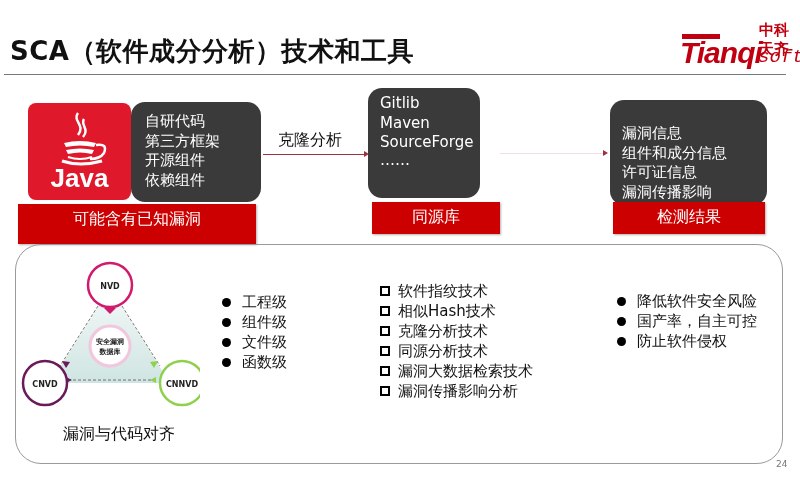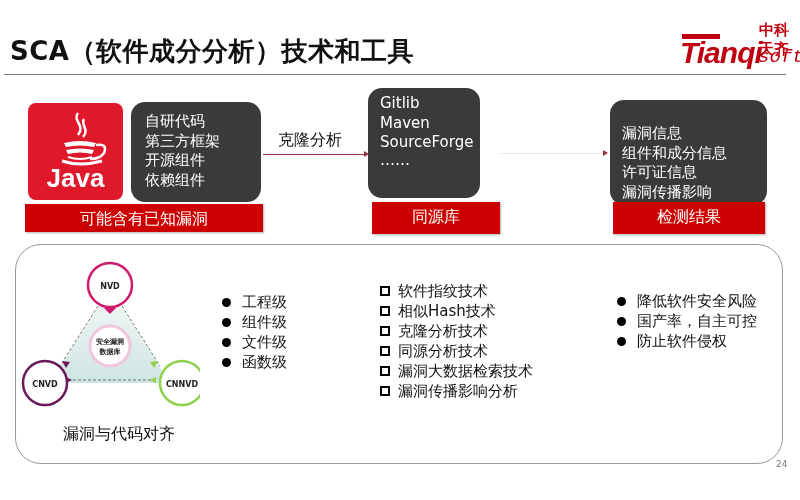--- a/index.html
+++ b/index.html
@@ -37,7 +37,7 @@
 
     
     .java-box {
-      position: absolute; left: 28px; top: 103px; width: 95px; height: 97px;
+      position: absolute; left: 28px; top: 103px; width: 103px; height: 97px;
       background: #e0182b; border-radius: 8px;
     }
     .java-word {

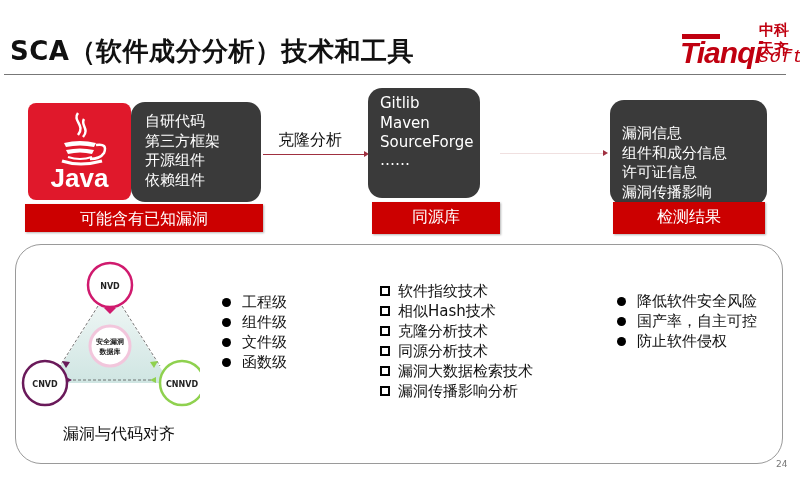--- a/index.html
+++ b/index.html
@@ -55,7 +55,7 @@
       position: absolute; background: #cc0000; color: #fff; text-align: center; font-size: 16px;
       line-height: 30px; box-shadow: 1px 1px 2px rgba(0,0,0,0.3);
     }
-    .bar1 { left: 25px; top: 204px; width: 238px; height: 28px; text-align: center; }
+    .bar1 { left: 18px; top: 204px; width: 238px; height: 40px; text-align: center; }
     .bar2 { left: 372px; top: 202px; width: 128px; height: 32px; }
     .bar3 { left: 613px; top: 202px; width: 152px; height: 32px; }
 

